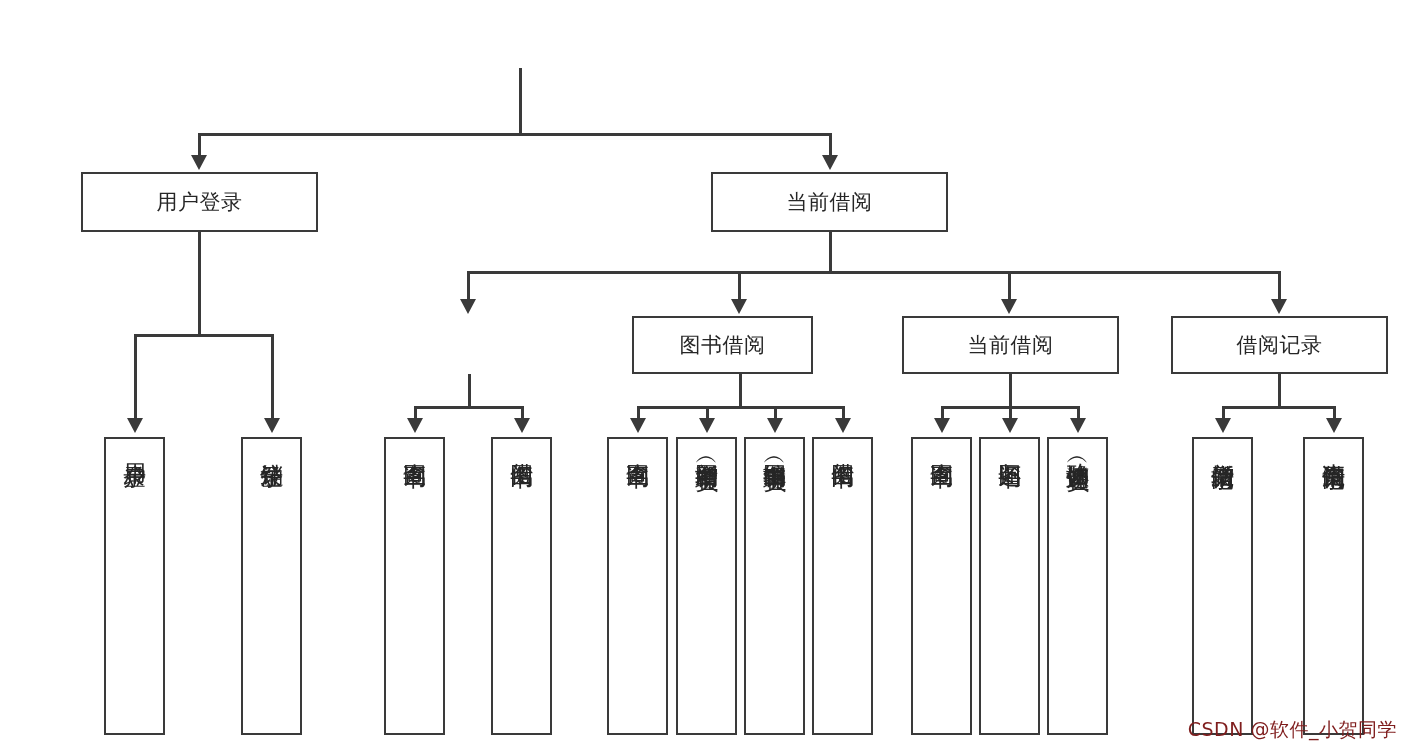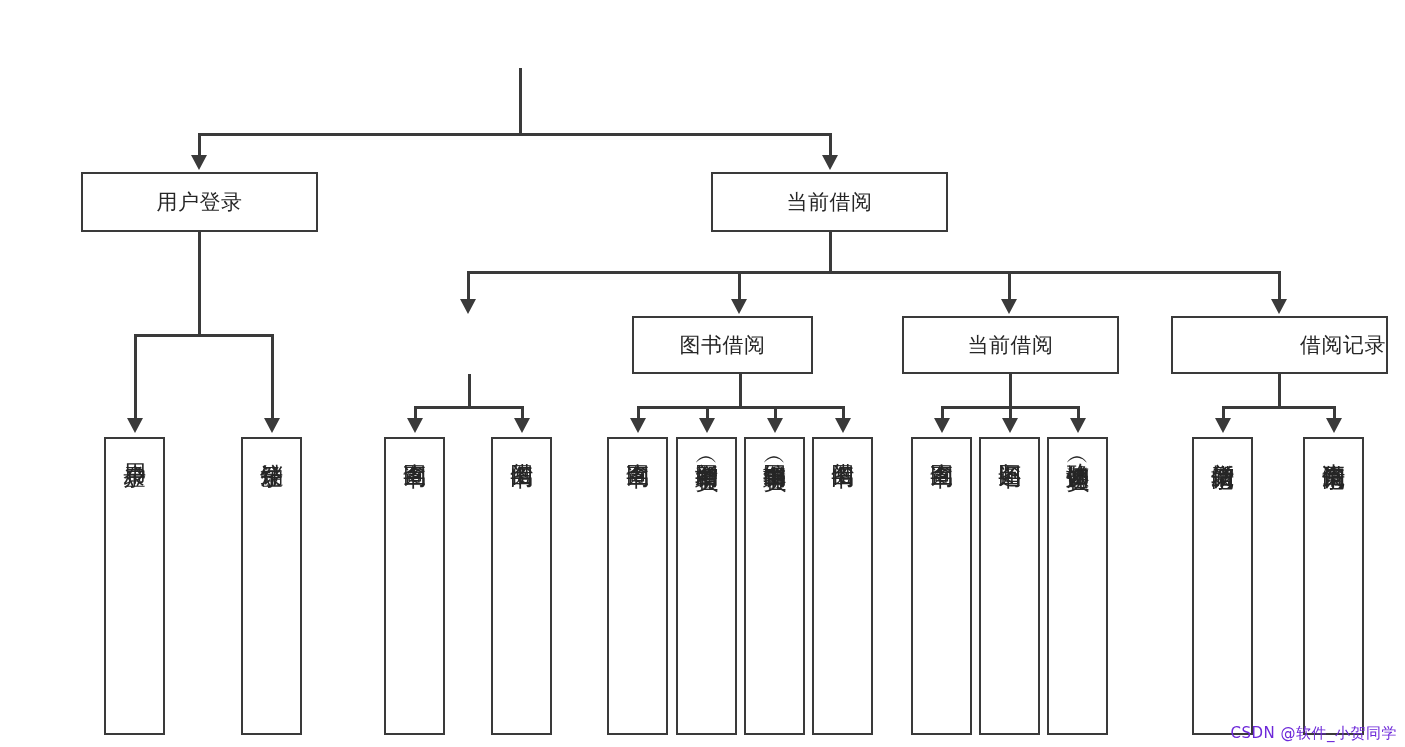--- a/index.html
+++ b/index.html
@@ -140,7 +140,7 @@
   <div class="node h-node" style="left:902px; top:316px; width:217px; height:58px;">
     <span class="node-label">当前借阅</span>
   </div>
-  <div class="node h-node" style="left:1171px; top:316px; width:217px; height:58px;justify-content:flex-end;">
+  <div class="node h-node" style="left:1171px; top:316px; width:217px; height:58px;">
     <span class="node-label">借阅记录</span>
   </div>
 

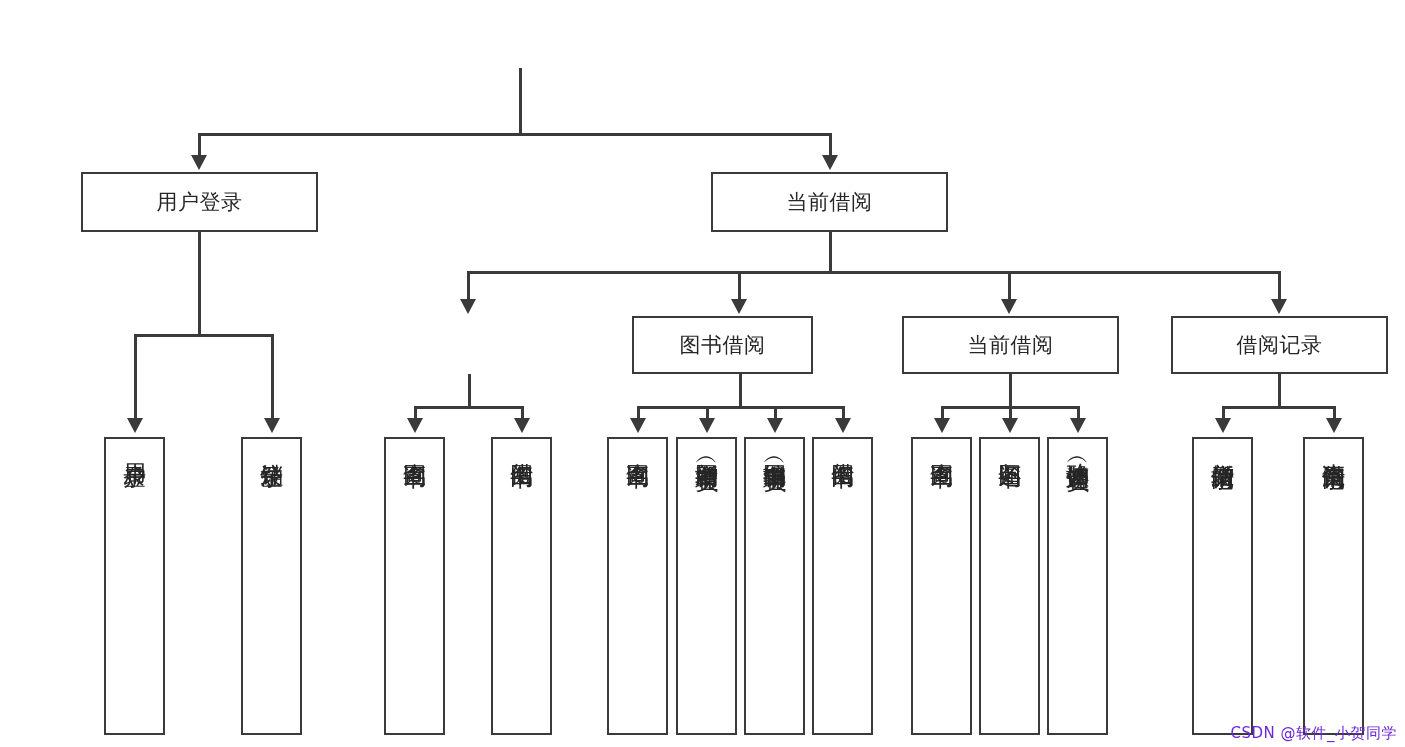--- a/index.html
+++ b/index.html
@@ -84,8 +84,8 @@
     position: absolute;
     right: 8px;
     bottom: 4px;
-    font-size: 15px;
-    color: #6d28d9;
+    font-size: 19px;
+    color: #7f1d1d;
     letter-spacing: 0.5px;
     white-space: nowrap;
     pointer-events: none;

